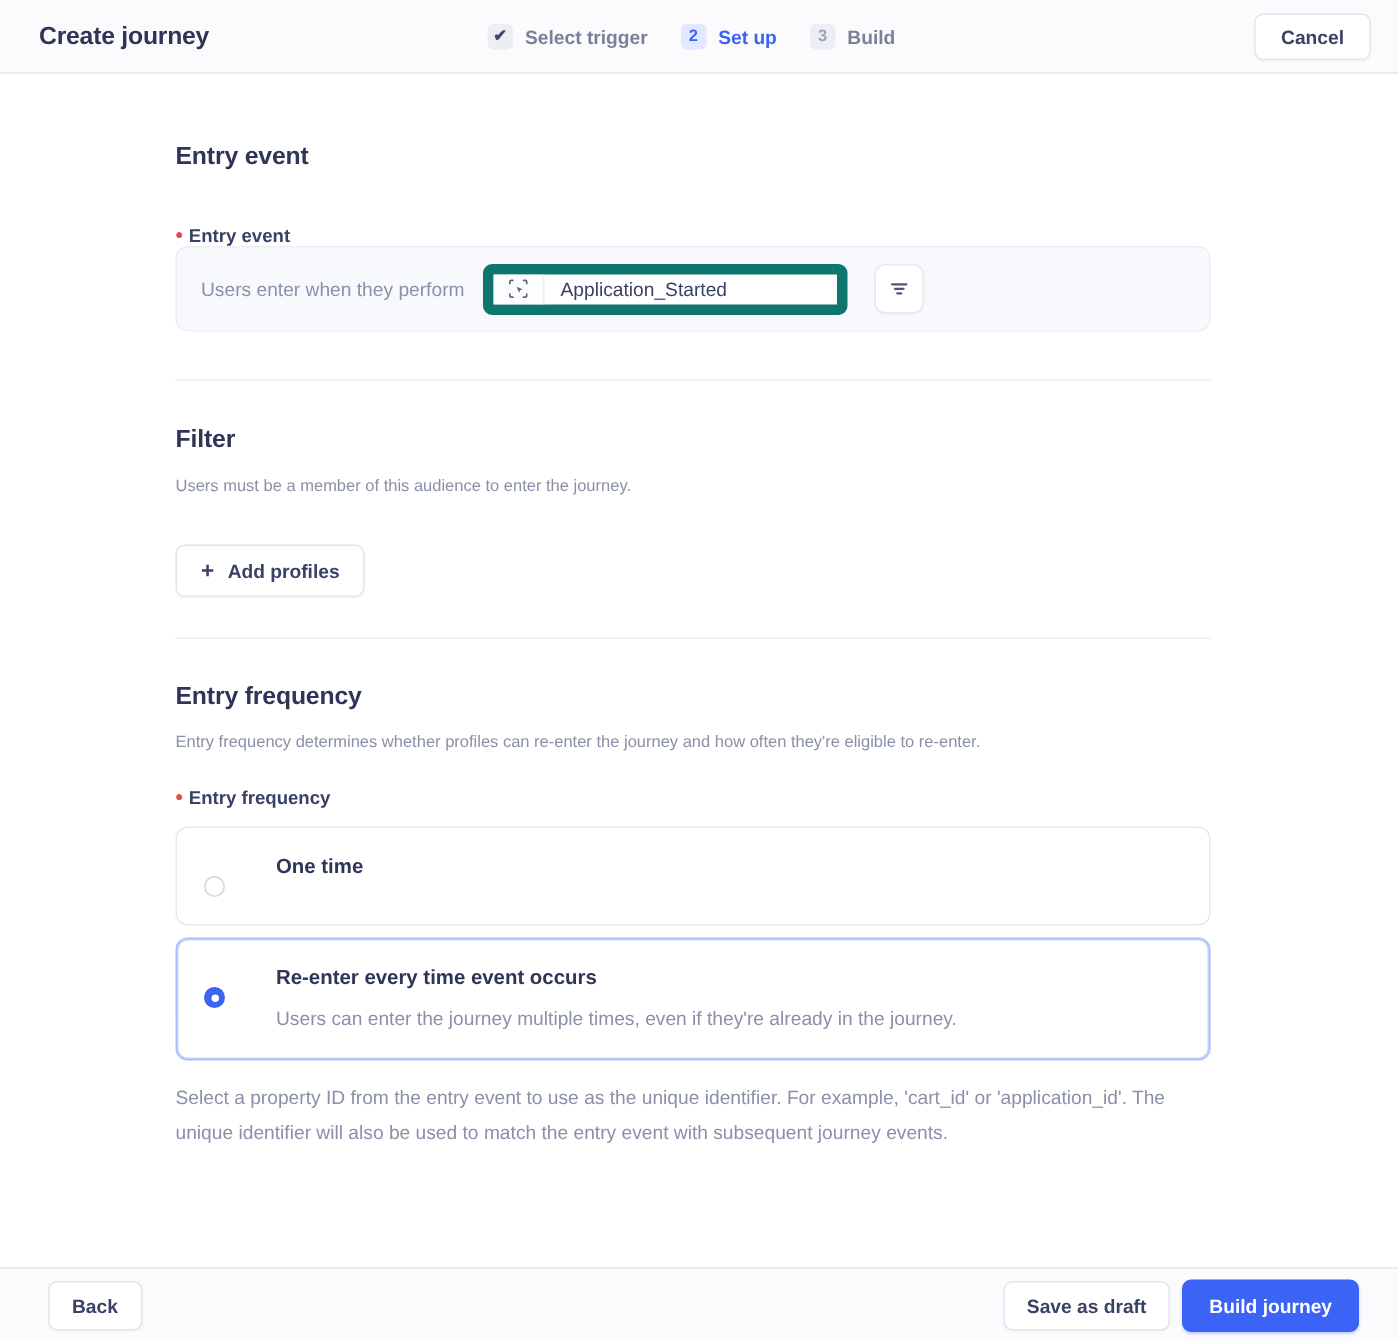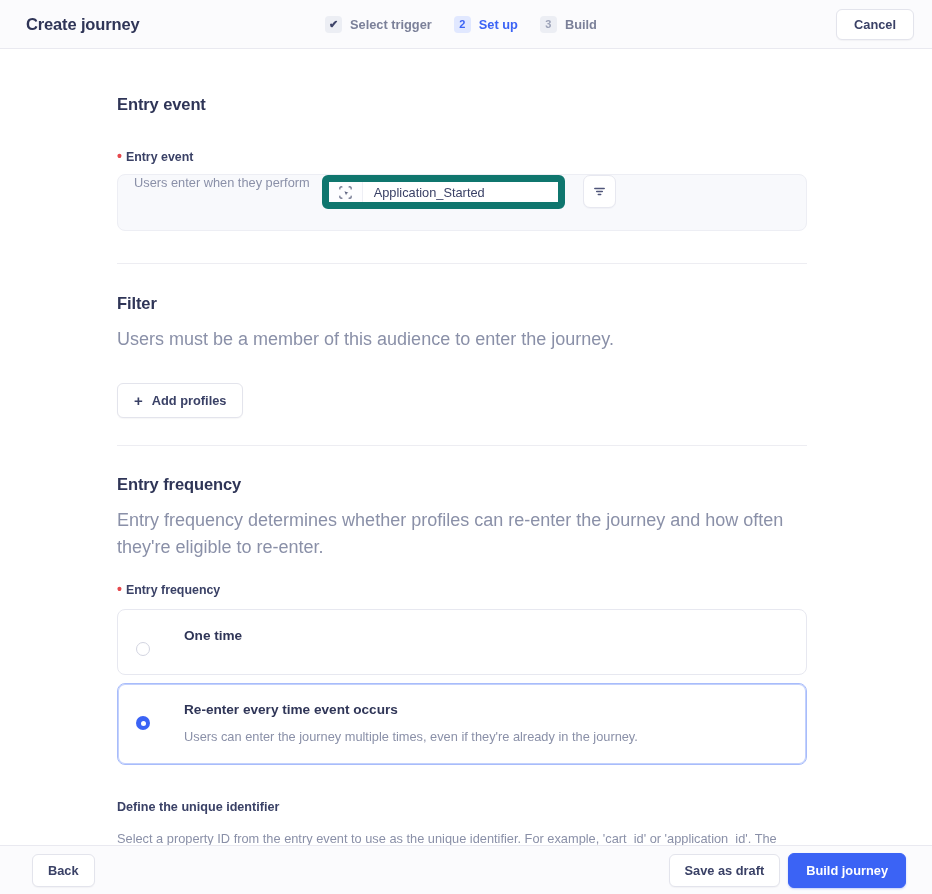--- a/index.html
+++ b/index.html
@@ -153,13 +153,12 @@
 
   
   .entry-box {
-    margin-top: 10px;
     background: #f8f9fc;
     border: 1px solid #edeef4;
     border-radius: 8px;
     height: 57px;
     display: flex;
-    align-items: flex-start;
+    align-items: center;
     padding: 0 16px;
     gap: 0;
   }

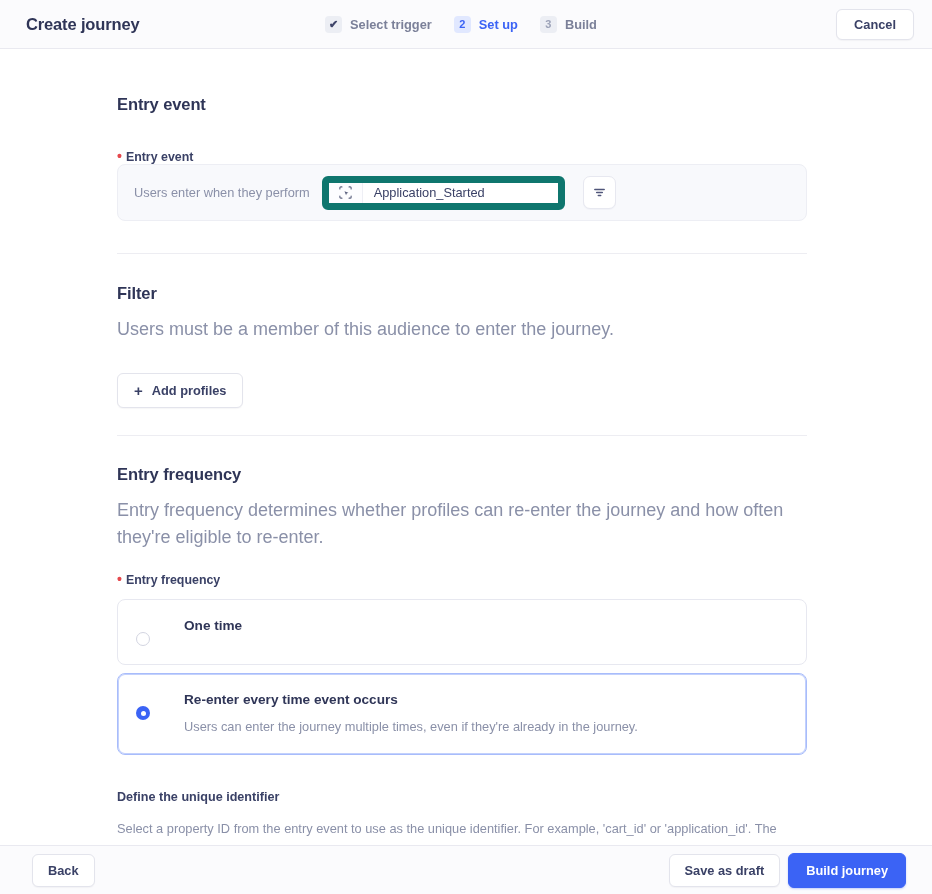--- a/index.html
+++ b/index.html
@@ -124,7 +124,7 @@
   }
 
   .section-sub {
-    font-size: 18px;
+    font-size: 11px;
     color: #8a90a8;
     margin-top: 13px;
     line-height: 1.5;

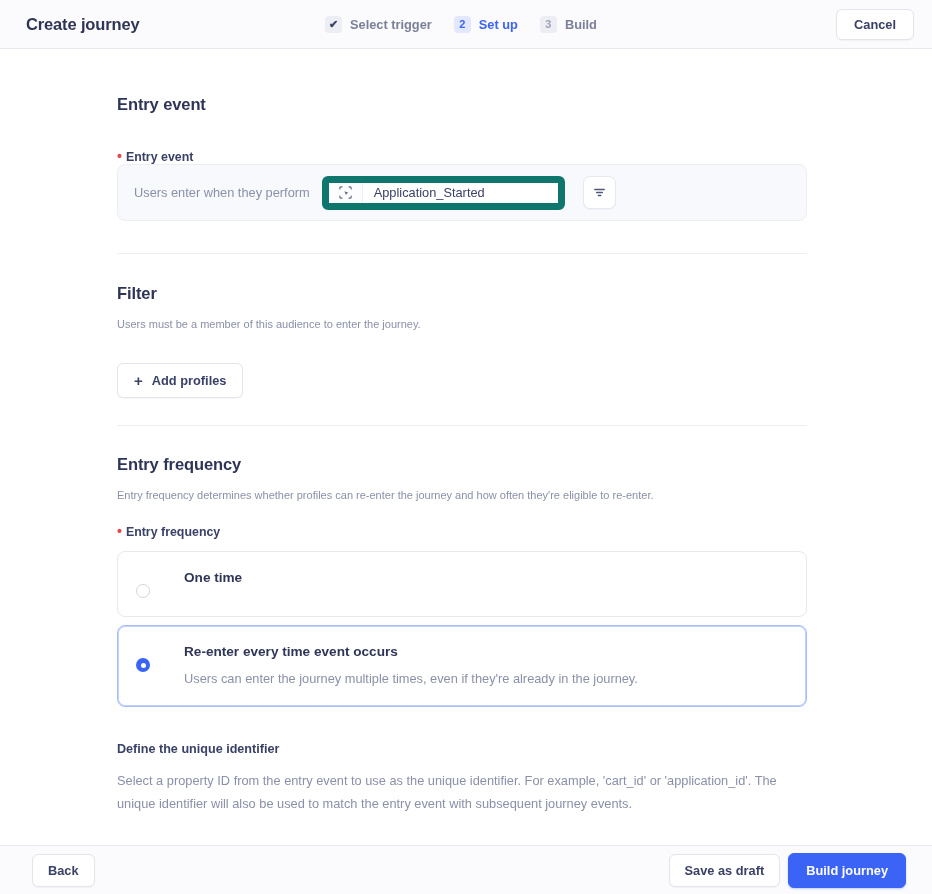--- a/index.html
+++ b/index.html
@@ -449,7 +449,6 @@
         </div>
       </div>
 
-      <div class="sub-head" style="margin-top:35px">Define the unique identifier</div>
       <div class="para">Select a property ID from the entry event to use as the unique identifier. For example, 'cart_id' or 'application_id'. The unique identifier will also be used to match the entry event with subsequent journey events.</div>
 
     </div>

